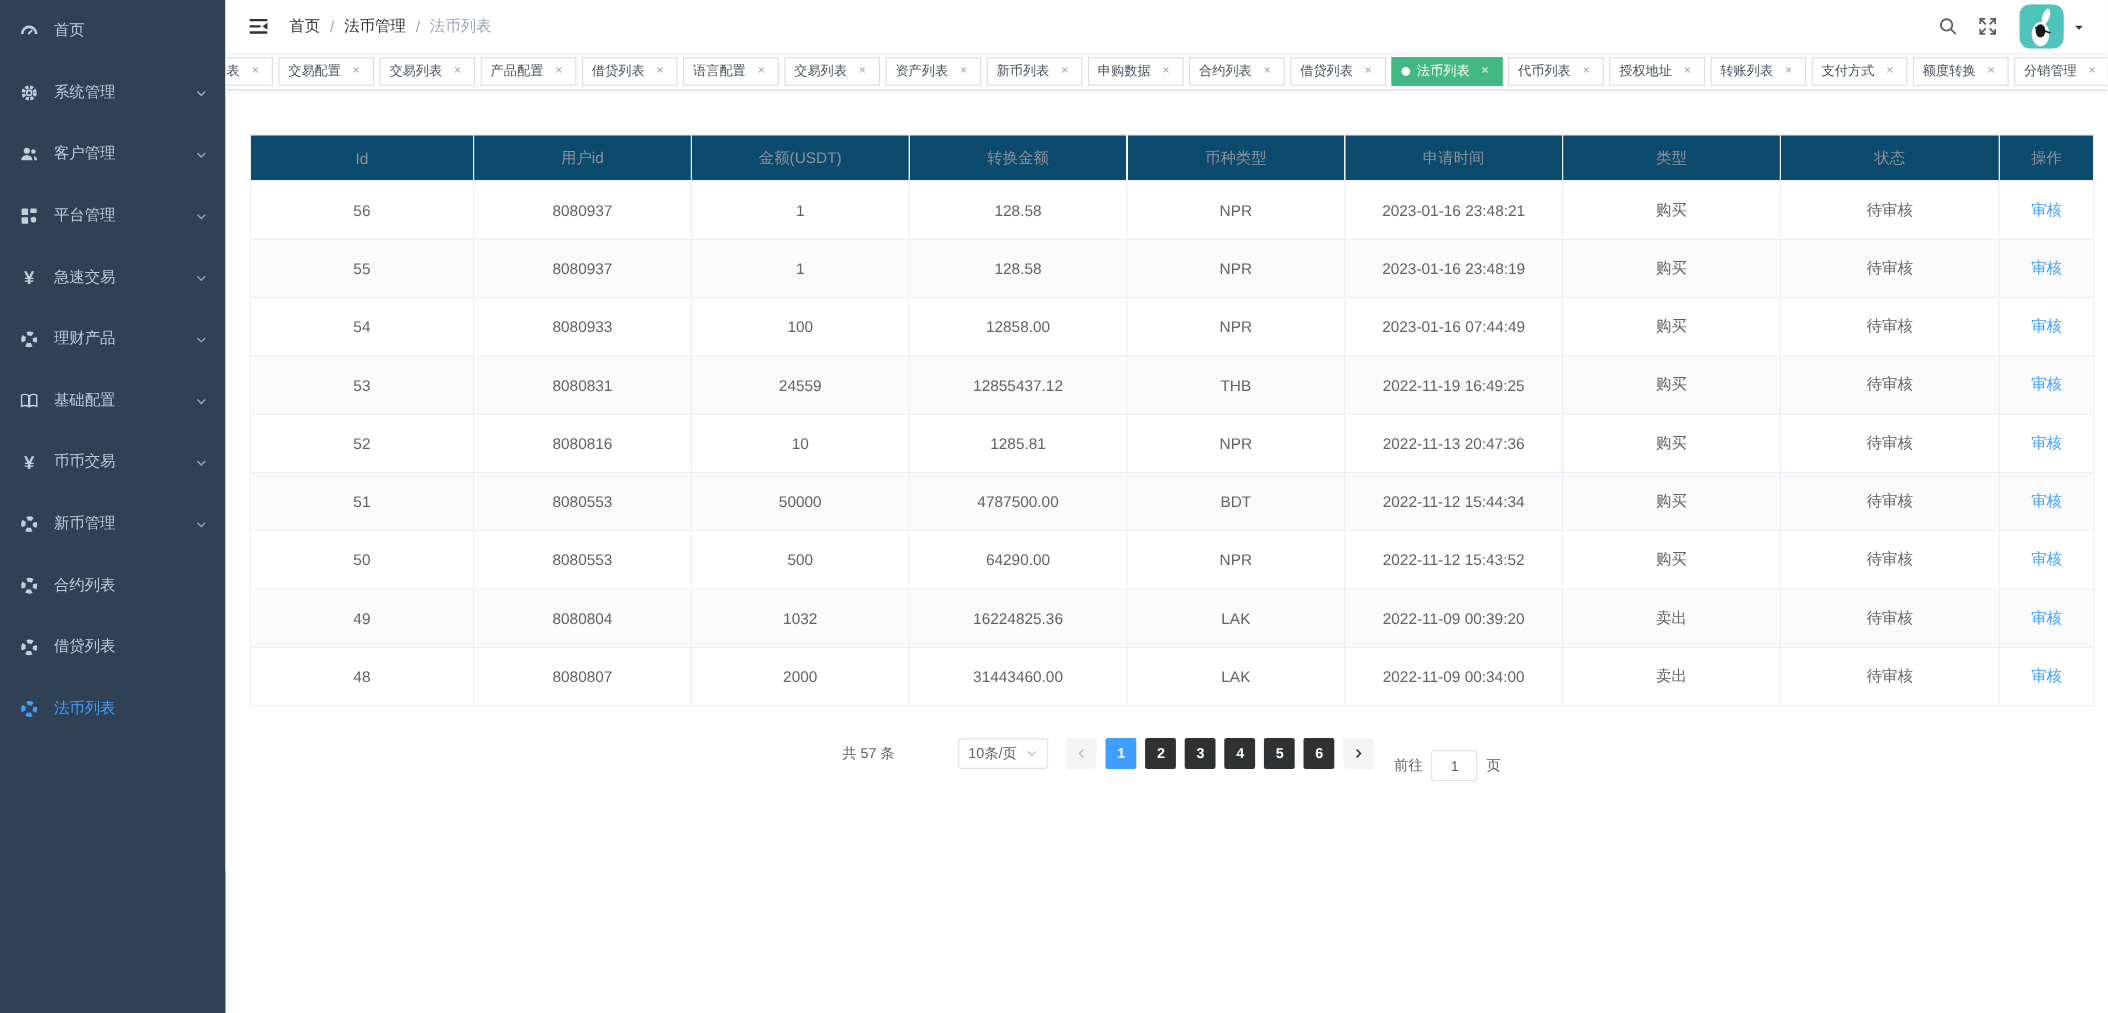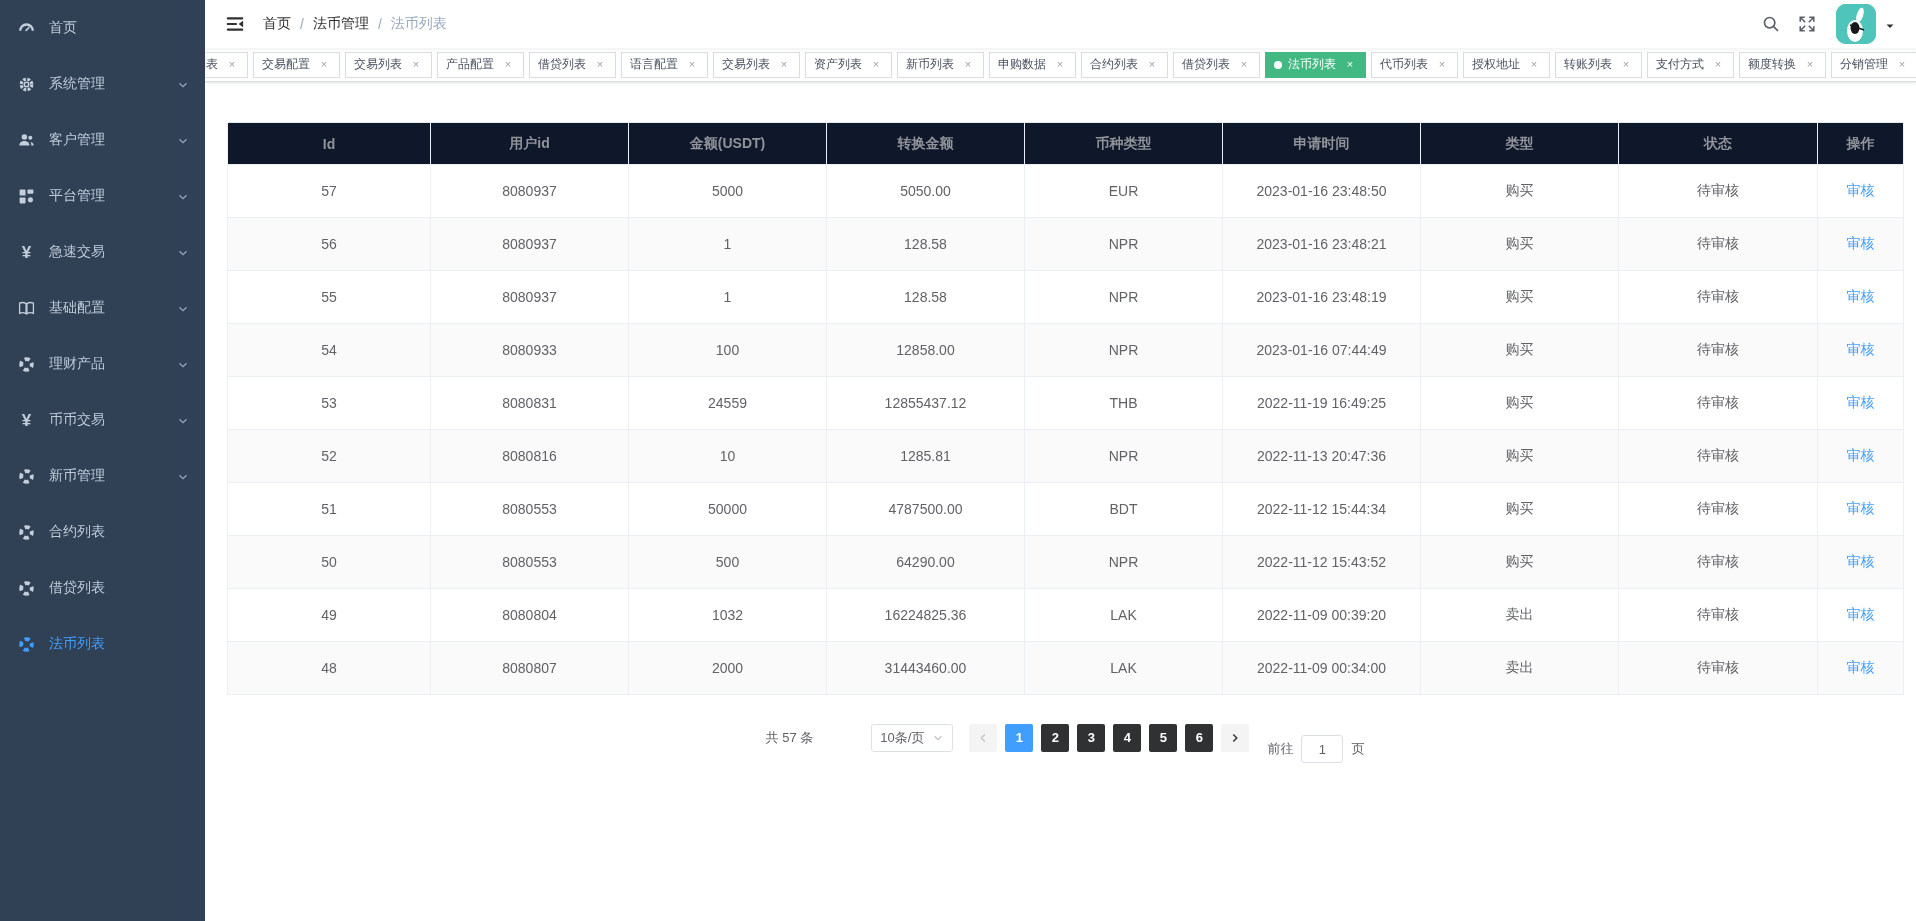--- a/index.html
+++ b/index.html
@@ -55,7 +55,7 @@
   table.data-table { width:100%; border-collapse:collapse; table-layout:fixed; }
   .data-table th, .data-table td { border:1px solid #ebeef5; text-align:center;
     font-size:14px; overflow:hidden; }
-  .data-table thead th { height:42px; color:#909399; font-weight:700; background:#0f172a;
+  .data-table thead th { height:42px; color:#909399; font-weight:400; background:#0c4a6e;
     border-top:1px solid #e4eaf1;margin-top:32px; }
   .data-table tbody td { height:53px; color:#606266; }
   .data-table tbody tr:nth-child(even) { background:#fafafa; }

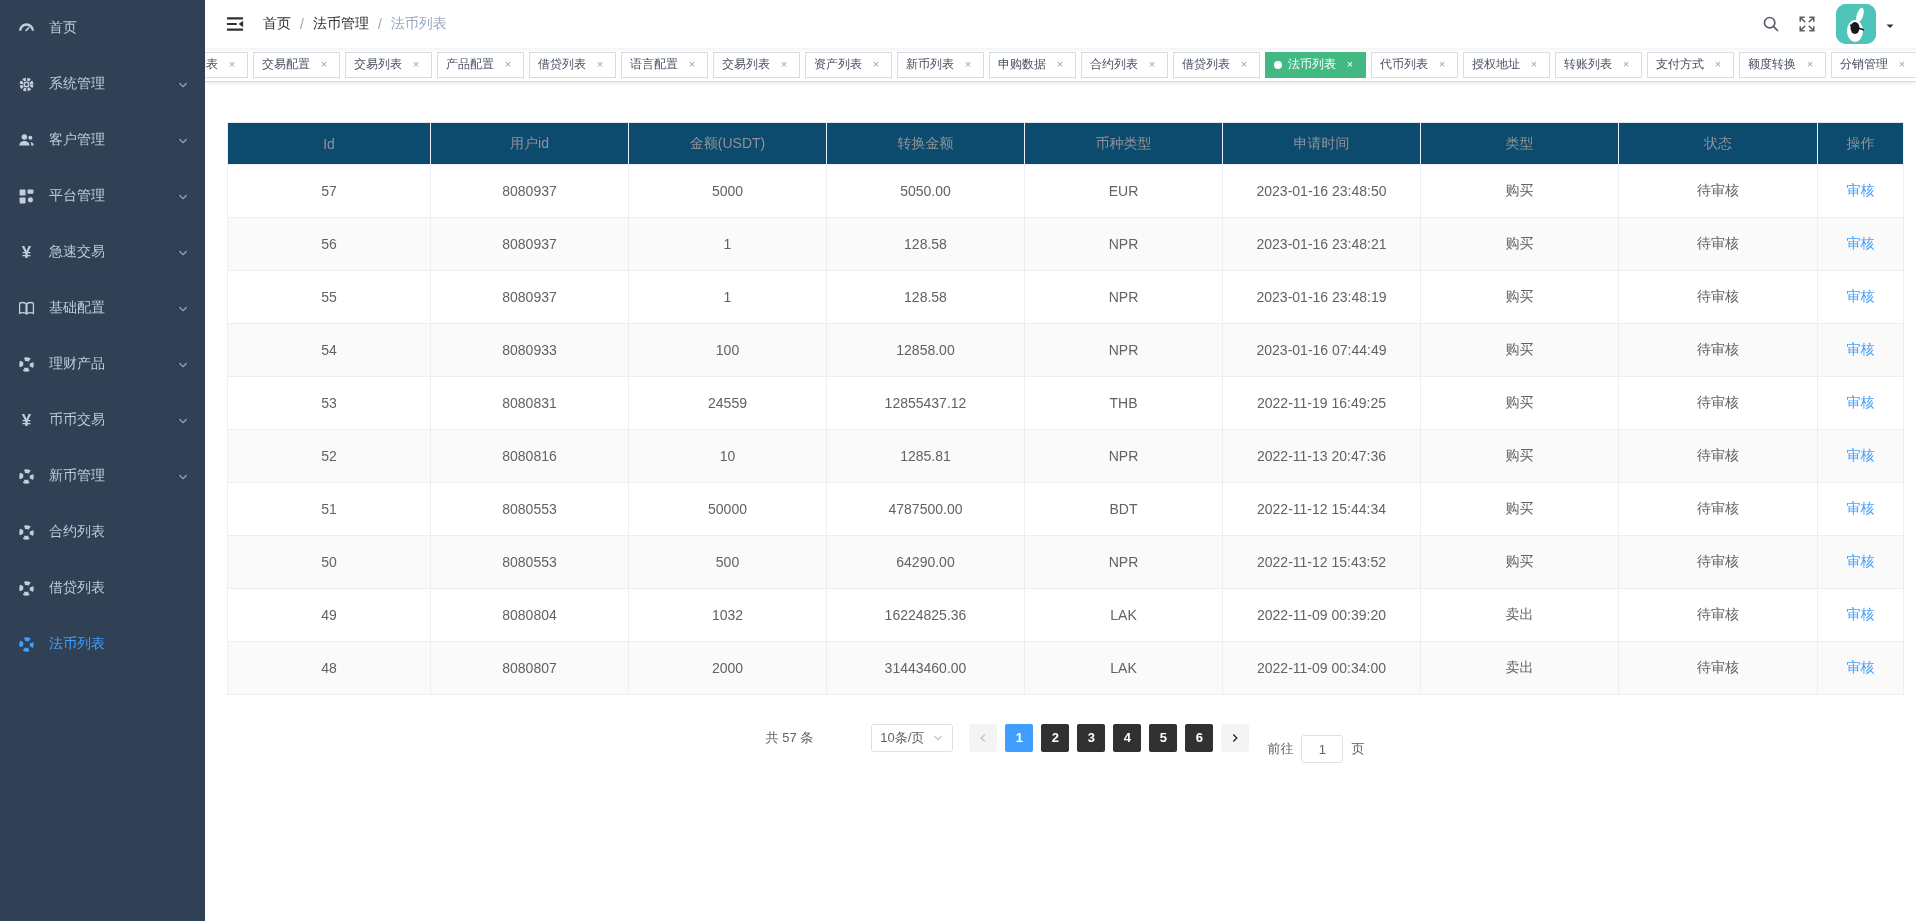--- a/index.html
+++ b/index.html
@@ -391,17 +391,6 @@
         </thead>
         <tbody>
           <tr>
-            <td>57</td>
-              <td>8080937</td>
-              <td>5000</td>
-              <td>5050.00</td>
-              <td>EUR</td>
-              <td>2023-01-16 23:48:50</td>
-              <td>购买</td>
-              <td>待审核</td>
-              <td><a class="audit-link">审核</a></td>
-          </tr>
-          <tr>
             <td>56</td>
               <td>8080937</td>
               <td>1</td>

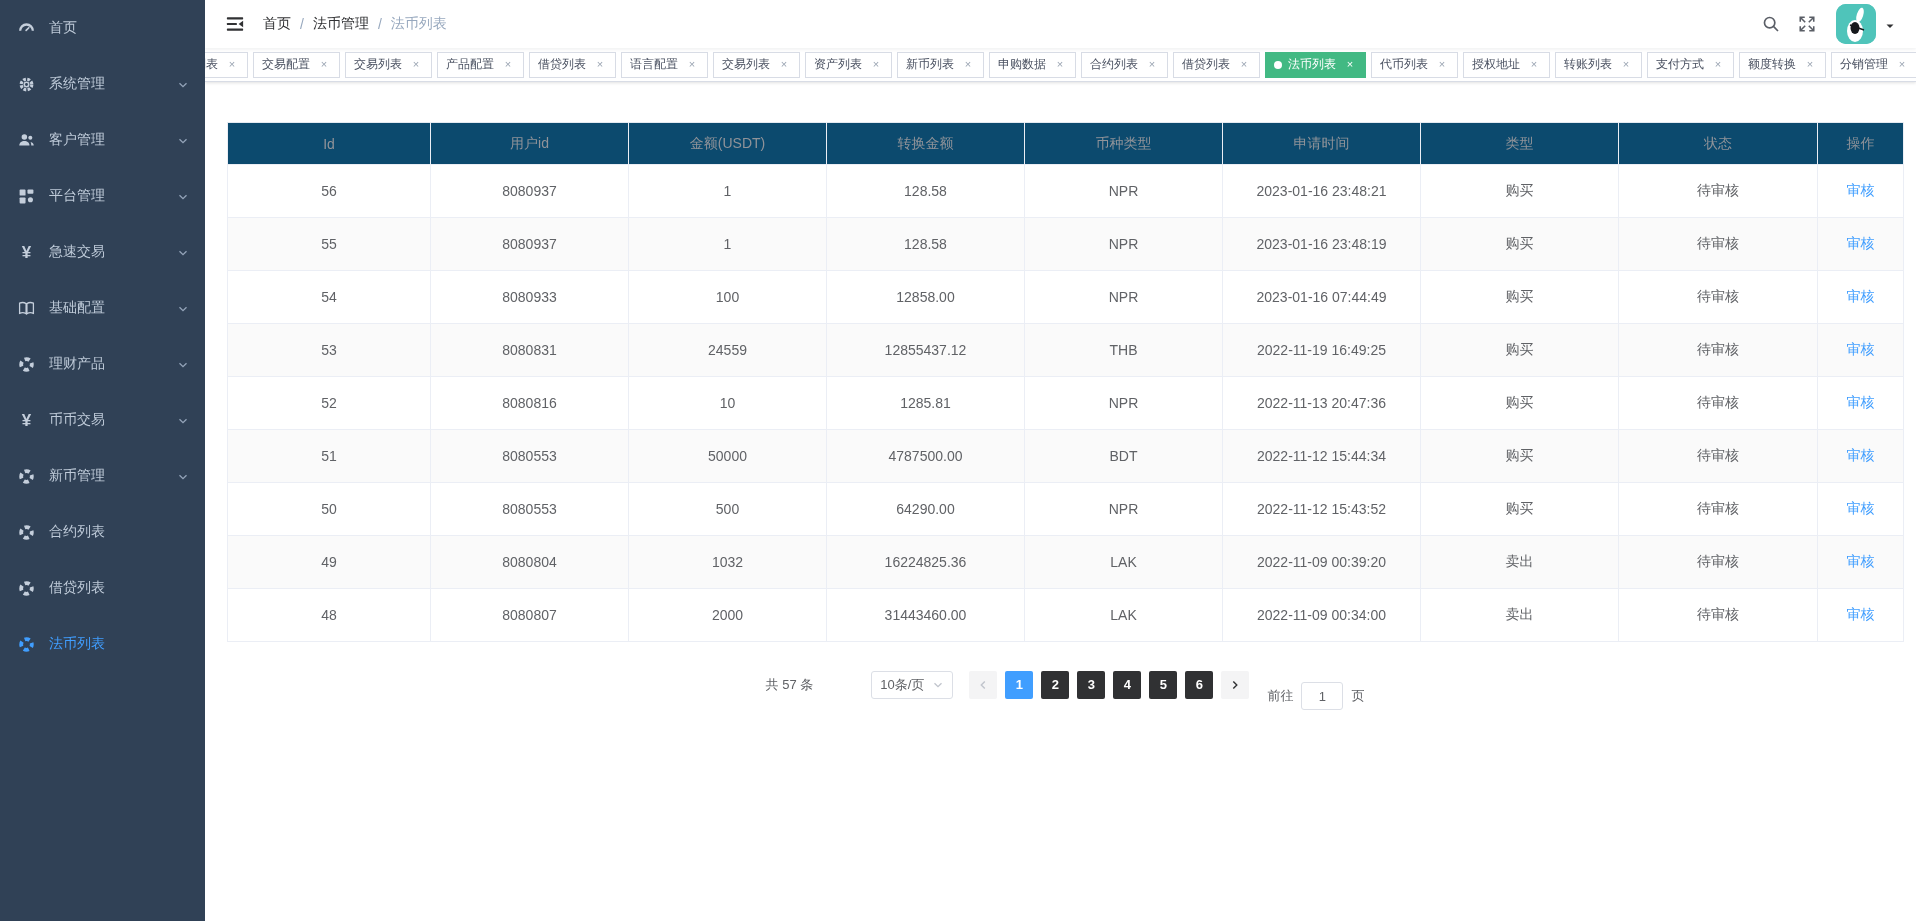--- a/index.html
+++ b/index.html
@@ -160,23 +160,23 @@
     <div class="menu-item">
       <span class="micon">
         <svg viewBox="0 0 16 16">
+            <circle cx="8" cy="8" r="5" fill="none" stroke="currentColor" stroke-width="3.6" stroke-dasharray="4.85 3" stroke-dashoffset="2.4"></circle>
+          </svg>
+      </span>
+      <span>理财产品</span>
+      <span class="arrow">
+        <svg viewBox="0 0 12 12">
+            <path d="M2.5 4.2L6 7.7l3.5-3.5" fill="none" stroke="currentColor" stroke-width="1.3"></path>
+          </svg>
+      </span>
+    </div>
+    <div class="menu-item">
+      <span class="micon">
+        <svg viewBox="0 0 16 16">
             <path d="M1.5 3c2-.9 4.2-.9 6.1.4v9.6c-1.9-1.3-4.1-1.3-6.1-.4zM14.5 3c-2-.9-4.2-.9-6.1.4v9.6c1.9-1.3 4.1-1.3 6.1-.4z" fill="none" stroke="currentColor" stroke-width="1.2"></path>
           </svg>
       </span>
       <span>基础配置</span>
-      <span class="arrow">
-        <svg viewBox="0 0 12 12">
-            <path d="M2.5 4.2L6 7.7l3.5-3.5" fill="none" stroke="currentColor" stroke-width="1.3"></path>
-          </svg>
-      </span>
-    </div>
-    <div class="menu-item">
-      <span class="micon">
-        <svg viewBox="0 0 16 16">
-            <circle cx="8" cy="8" r="5" fill="none" stroke="currentColor" stroke-width="3.6" stroke-dasharray="4.85 3" stroke-dashoffset="2.4"></circle>
-          </svg>
-      </span>
-      <span>理财产品</span>
       <span class="arrow">
         <svg viewBox="0 0 12 12">
             <path d="M2.5 4.2L6 7.7l3.5-3.5" fill="none" stroke="currentColor" stroke-width="1.3"></path>

